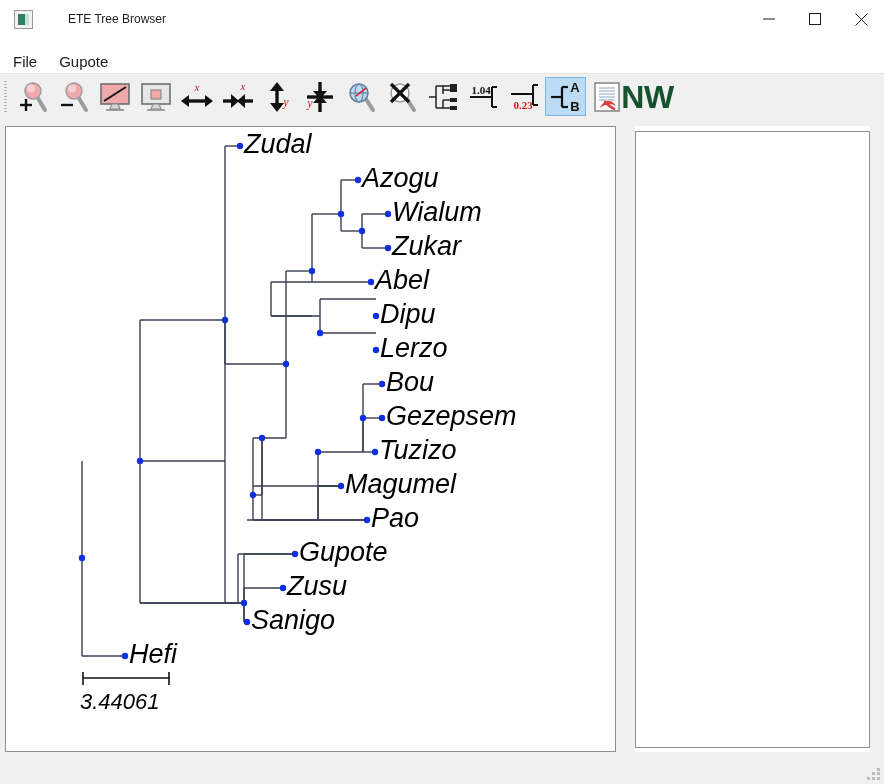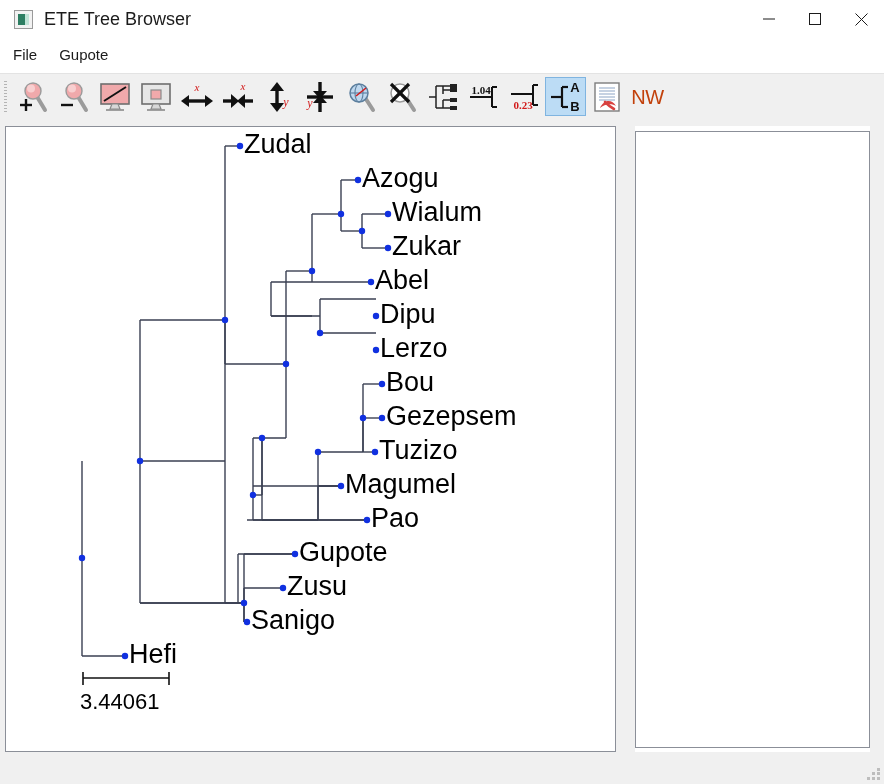--- a/index.html
+++ b/index.html
@@ -25,7 +25,7 @@
   }
   .title-icon i{display:block;width:11px;height:11px;background:#2d7e62;}
   .title-icon i::after{content:"";display:block;width:4px;height:11px;margin-left:7px;background:#bfe3d6;}
-  .title-text{font-size:18px;color:#1b1b1b;white-space:nowrap;}
+  .title-text{font-size:12px;color:#1b1b1b;white-space:nowrap;margin-left:24px;}
   .win-btns{margin-left:auto;display:flex;height:38px;}
   .win-btn{
     width:46px;height:38px;display:flex;align-items:center;justify-content:center;

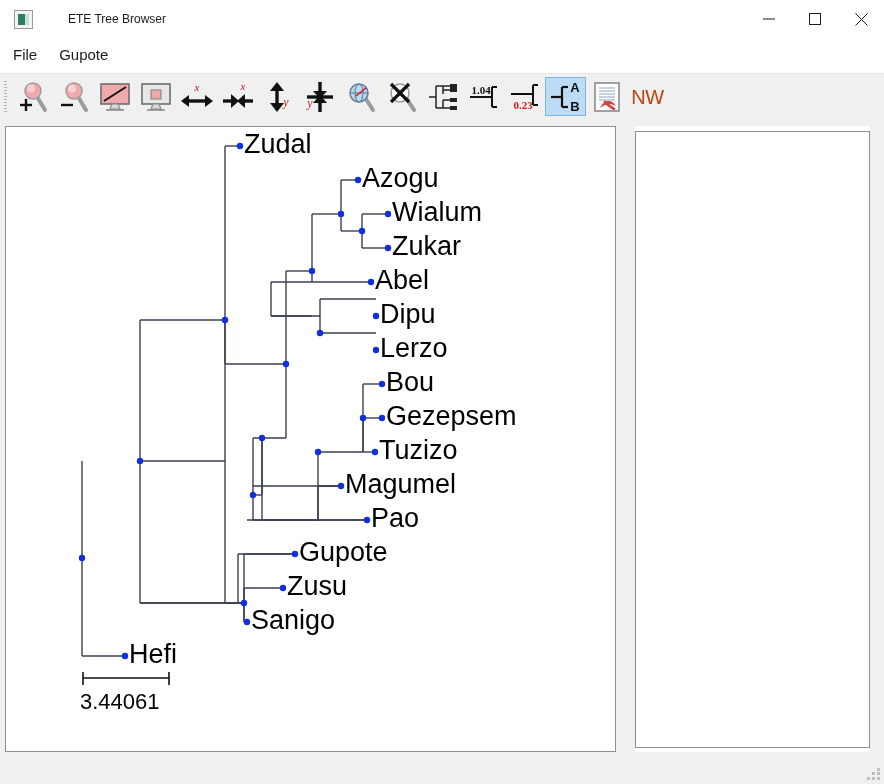--- a/index.html
+++ b/index.html
@@ -36,7 +36,7 @@
   
   .menubar{
     position:absolute;left:0;top:44px;width:884px;height:28px;
-    display:flex;align-items:flex-start;background:#ffffff;
+    display:flex;align-items:flex-end;background:#ffffff;
   }
   .menu-item{
     font-size:15px;color:#1b1b1b;padding:2px 9px;margin-left:4px;cursor:default;

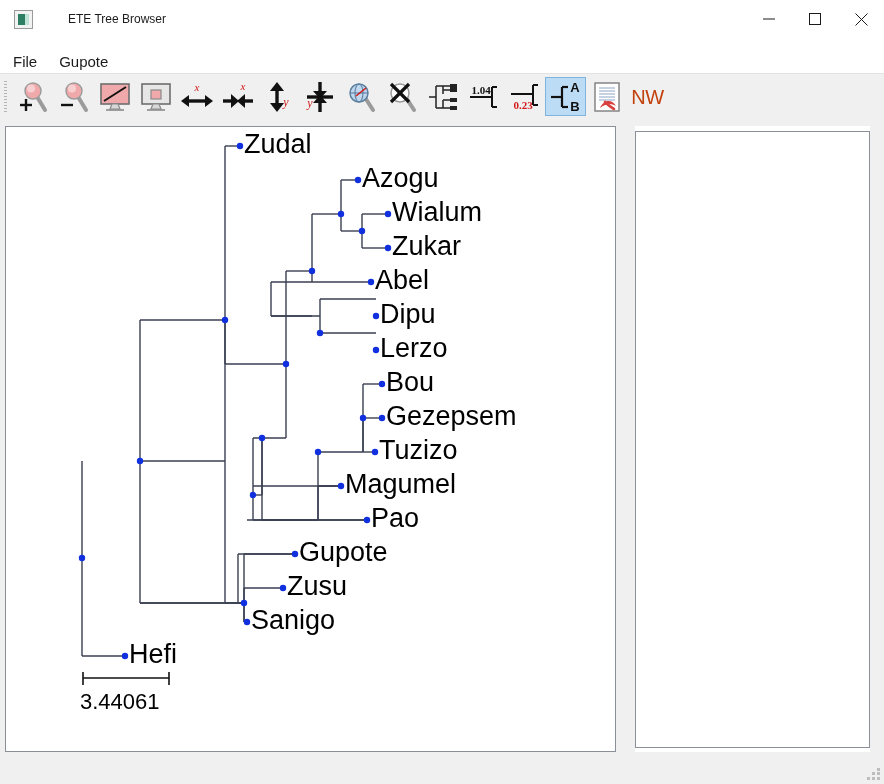--- a/index.html
+++ b/index.html
@@ -63,7 +63,7 @@
   }
   .tb-btn.active{background:#bcdcf5;border:1px solid #7fb4e0;}
   .tb-btn svg{display:block;}
-  .tb-btn .nwtxt{font-size:20px;font-weight:normal;color:#c2410c;letter-spacing:-0.5px;line-height:1;}
+  .tb-btn .nwtxt{font-size:32px;font-weight:bold;color:#14532d;letter-spacing:-0.5px;line-height:1;}
 
   
   .canvas-pane{

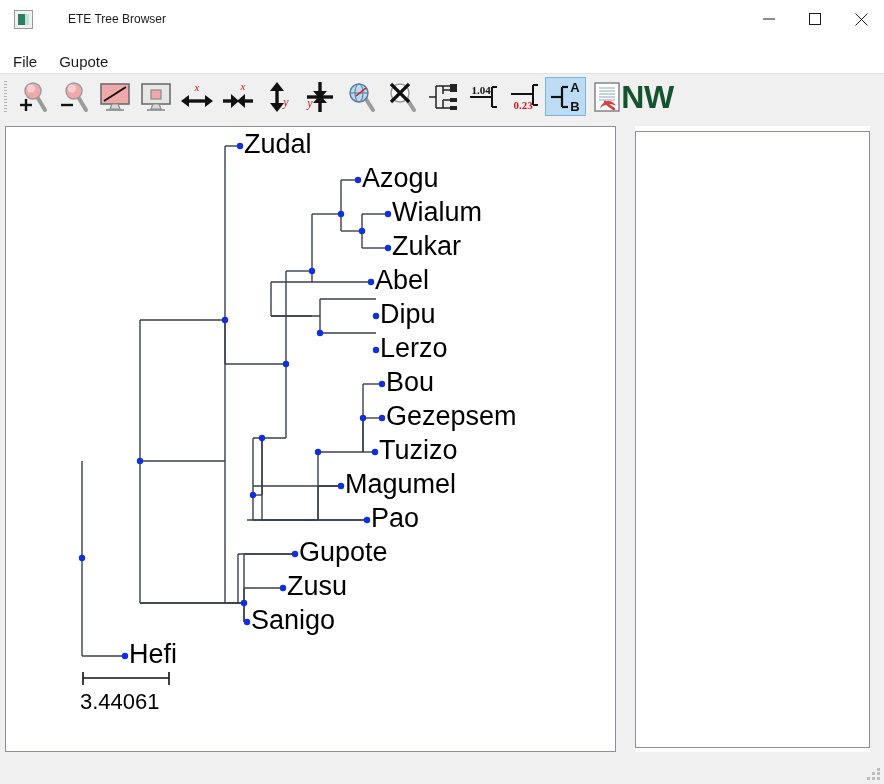--- a/index.html
+++ b/index.html
@@ -70,6 +70,7 @@
     position:absolute;left:5px;top:126px;width:611px;height:626px;
     background:#ffffff;border:1px solid #8b8f98;box-sizing:border-box;
     overflow:hidden;
+    font-style:italic;
   }
   .side-pane{
     position:absolute;left:635px;top:131px;width:235px;height:617px;

